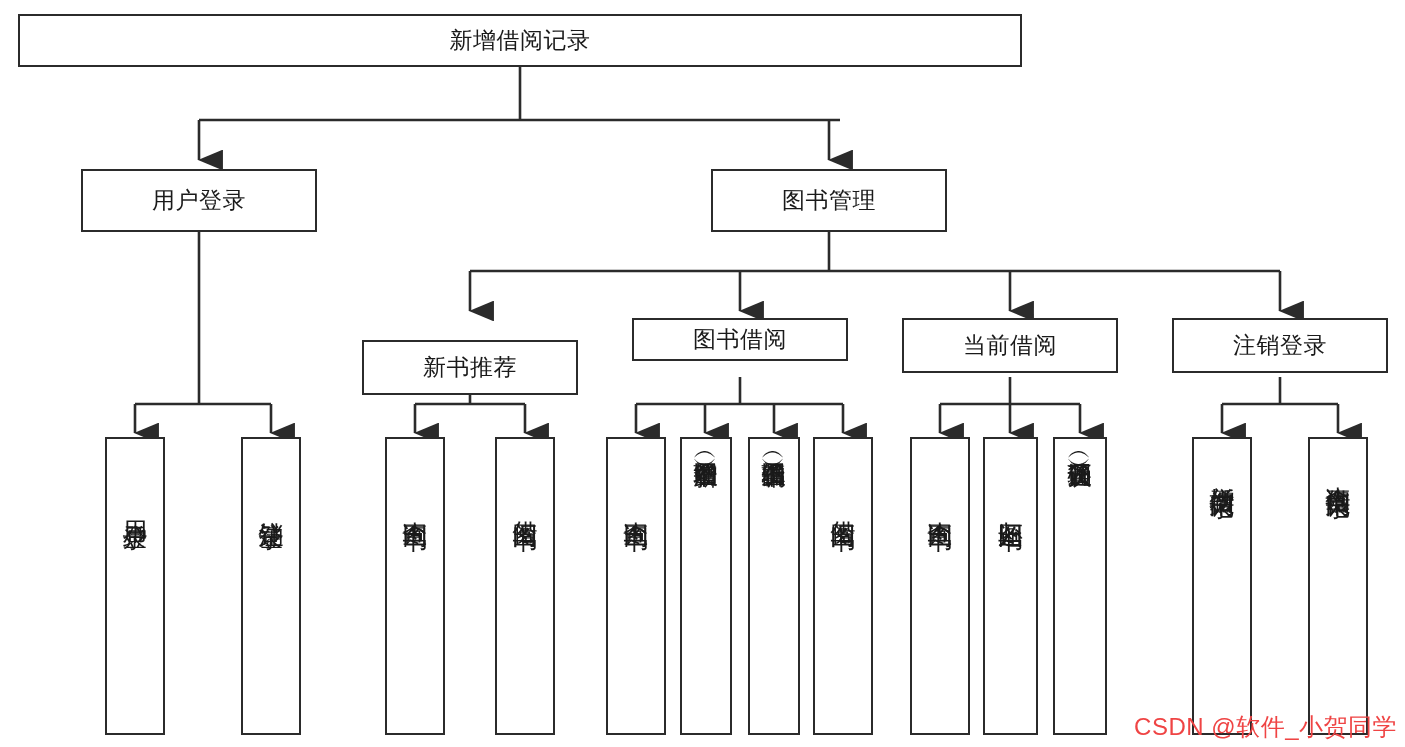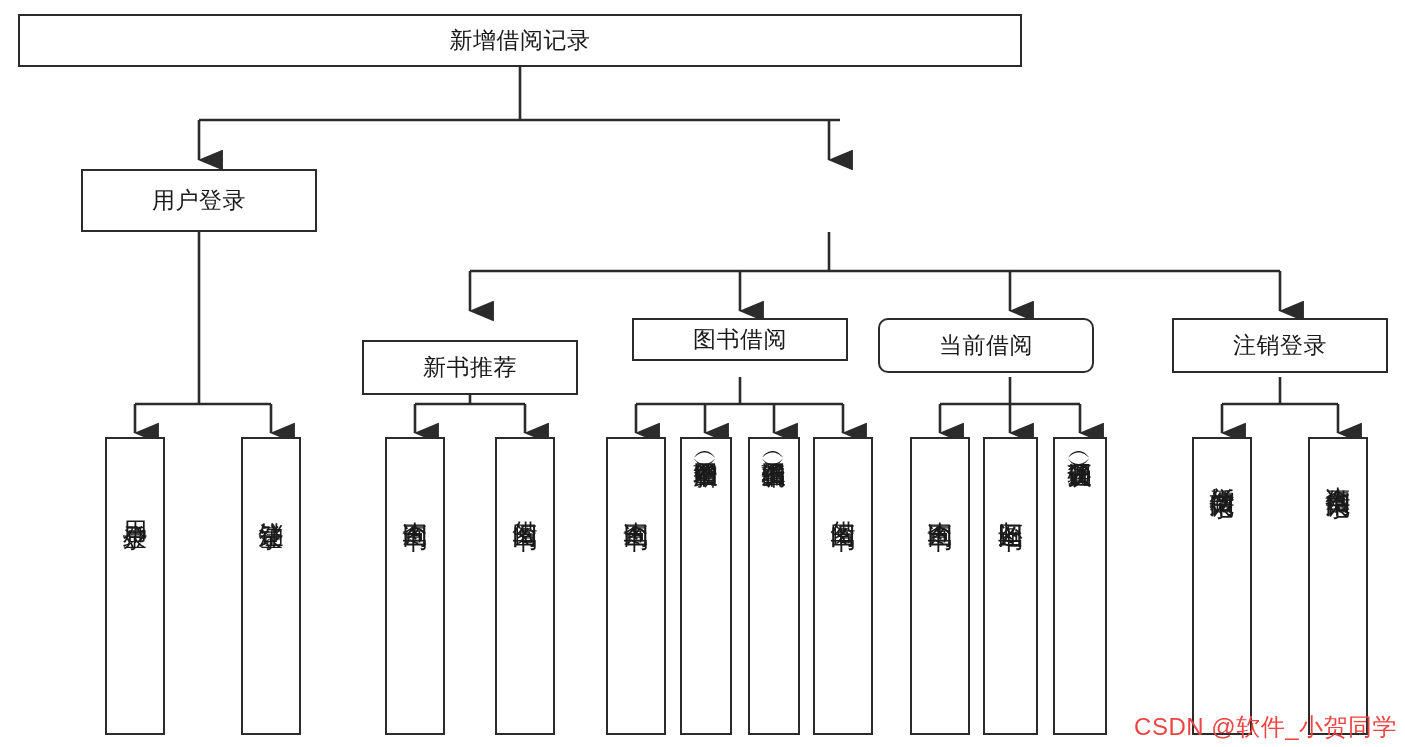--- a/index.html
+++ b/index.html
@@ -143,6 +143,9 @@
   <div class="node horiz" style="left:81px; top:169px; width:236px; height:63px;">
     <span class="label">用户登录</span>
   </div>
+  <div class="node horiz" style="left:711px; top:169px; width:236px; height:63px;">
+    <span class="label">图书管理</span>
+  </div>
 
   <div class="node horiz" style="left:362px; top:318px; width:216px; height:55px;margin-top:22px;">
     <span class="label">新书推荐</span>

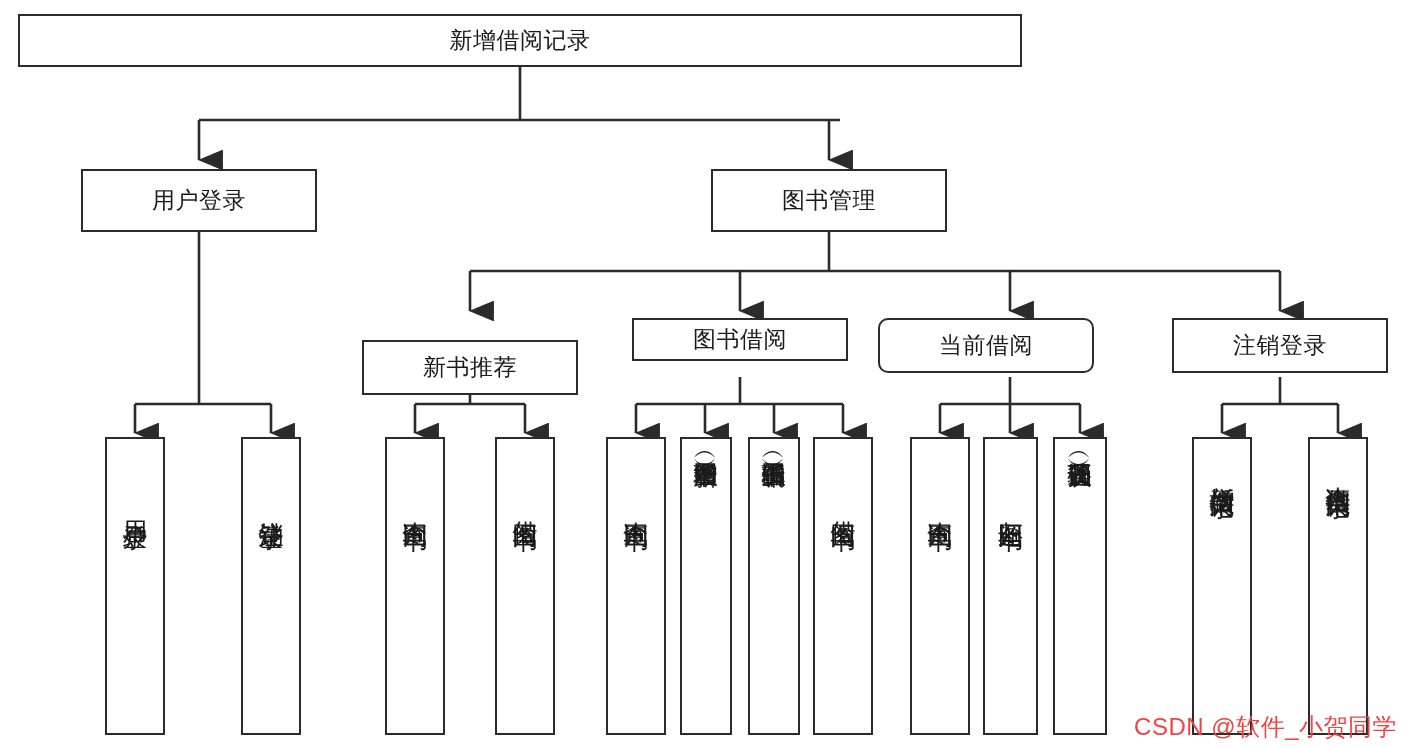--- a/index.html
+++ b/index.html
@@ -153,7 +153,7 @@
   <div class="node horiz" style="left:632px; top:318px; width:216px; height:43px;">
     <span class="label">图书借阅</span>
   </div>
-  <div class="node horiz" style="left:878px; top:318px; width:216px; height:55px;border-radius:10px;">
+  <div class="node horiz" style="left:902px; top:318px; width:216px; height:55px;">
     <span class="label">当前借阅</span>
   </div>
   <div class="node horiz" style="left:1172px; top:318px; width:216px; height:55px;">

